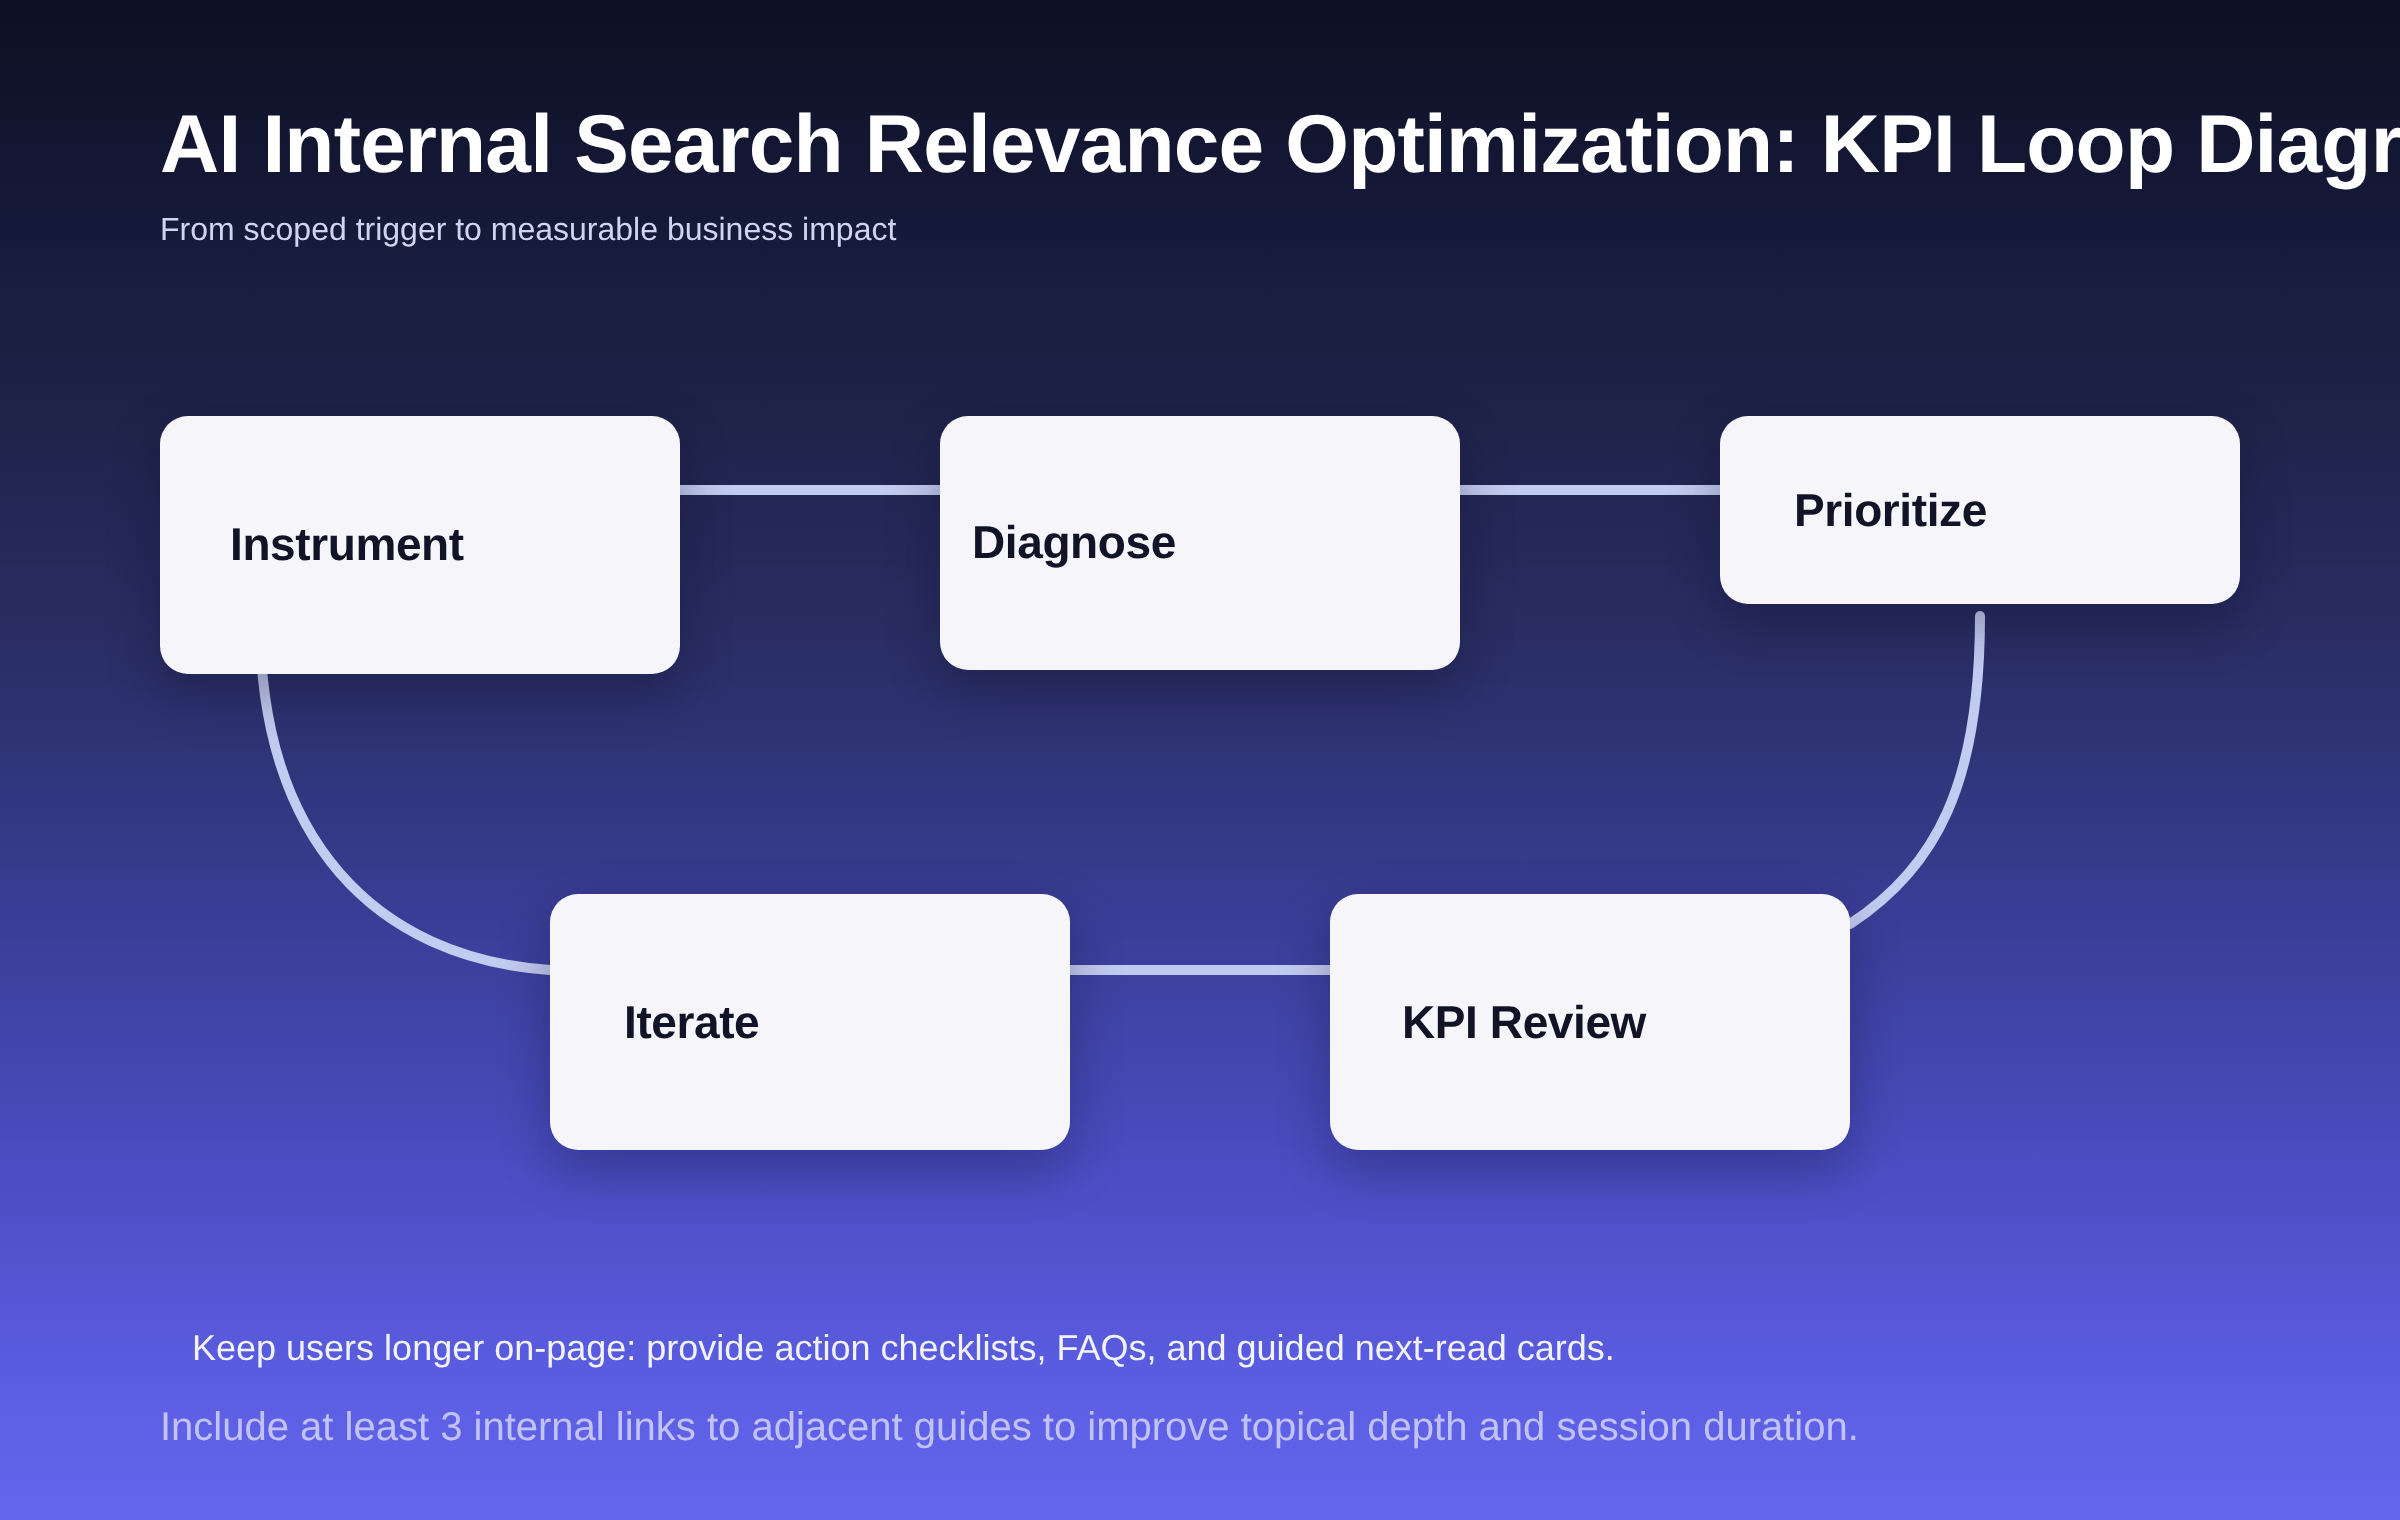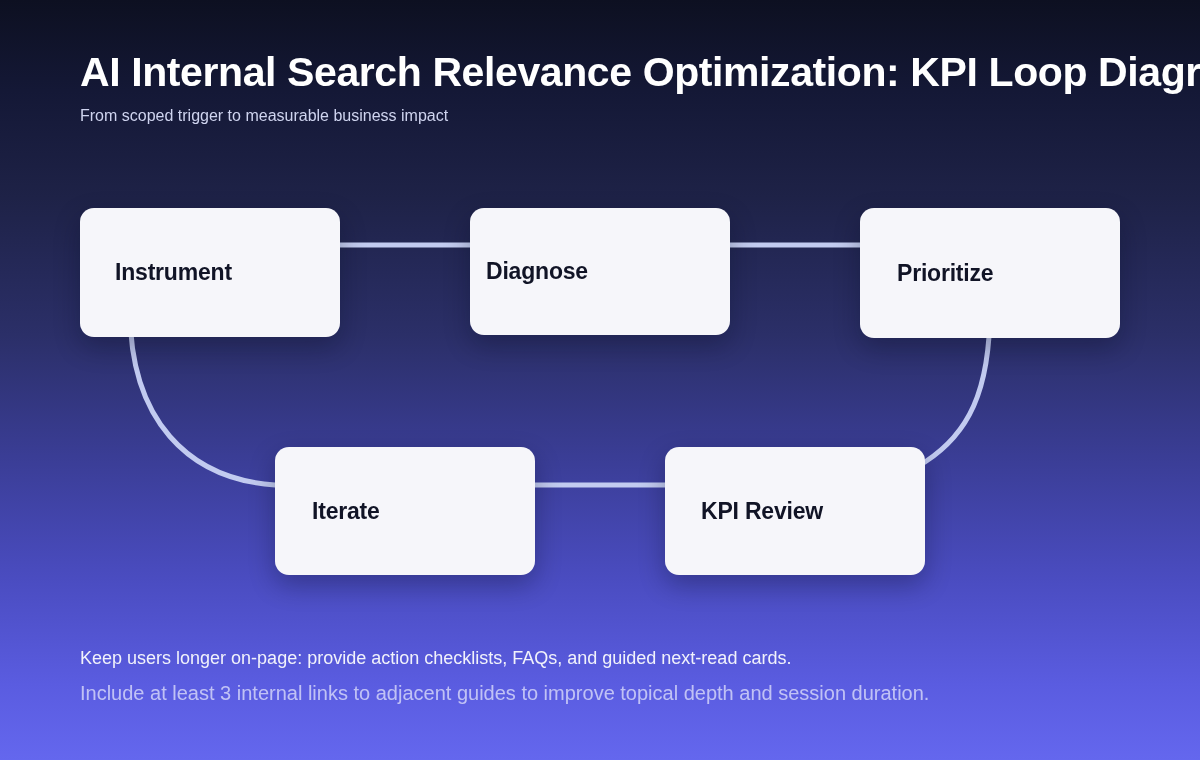--- a/index.html
+++ b/index.html
@@ -87,7 +87,7 @@
 
   .node-instrument { left: 80px;  top: 181px; width: 260px; height: 129px; }
   .node-diagnose   { left: 470px; top: 181px; width: 260px; height: 127px; padding-left: 16px; }
-  .node-prioritize { left: 860px; top: 181px; width: 260px; height: 130px; padding-left: 37px; }
+  .node-prioritize { left: 860px; top: 181px; width: 260px; height: 94px; padding-left: 37px; }
   .node-iterate    { left: 275px; top: 420px; width: 260px; height: 128px; padding-left: 37px; }
   .node-kpireview  { left: 665px; top: 420px; width: 260px; height: 128px; padding-left: 36px; }
 

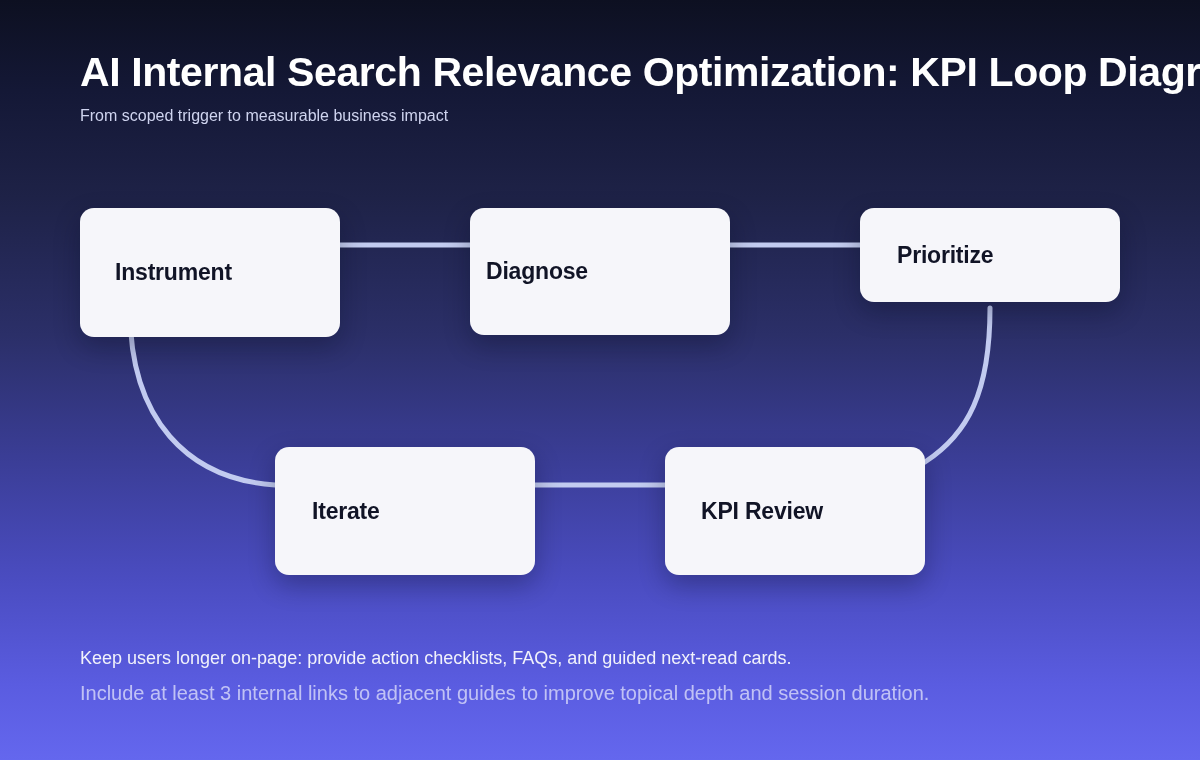--- a/index.html
+++ b/index.html
@@ -99,7 +99,7 @@
     width: 1060px;
   }
   .footer-primary {
-    margin: 0;
+    margin: 16px;
     font-size: 18px;
     line-height: 26px;
     color: #f1f2fb;

